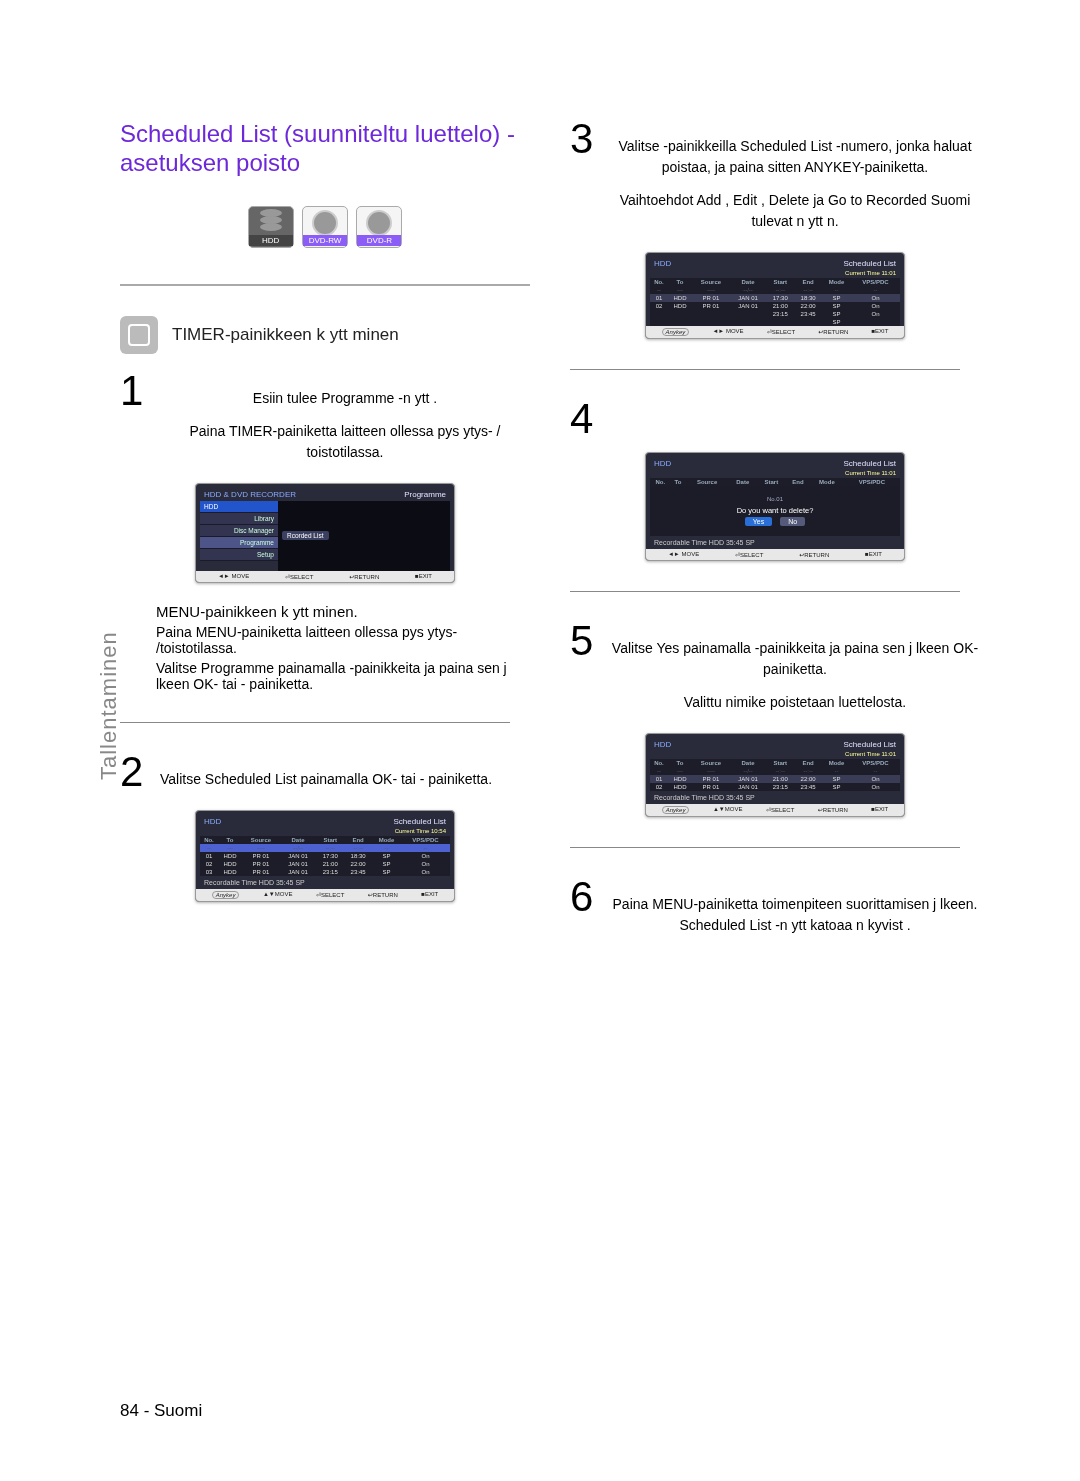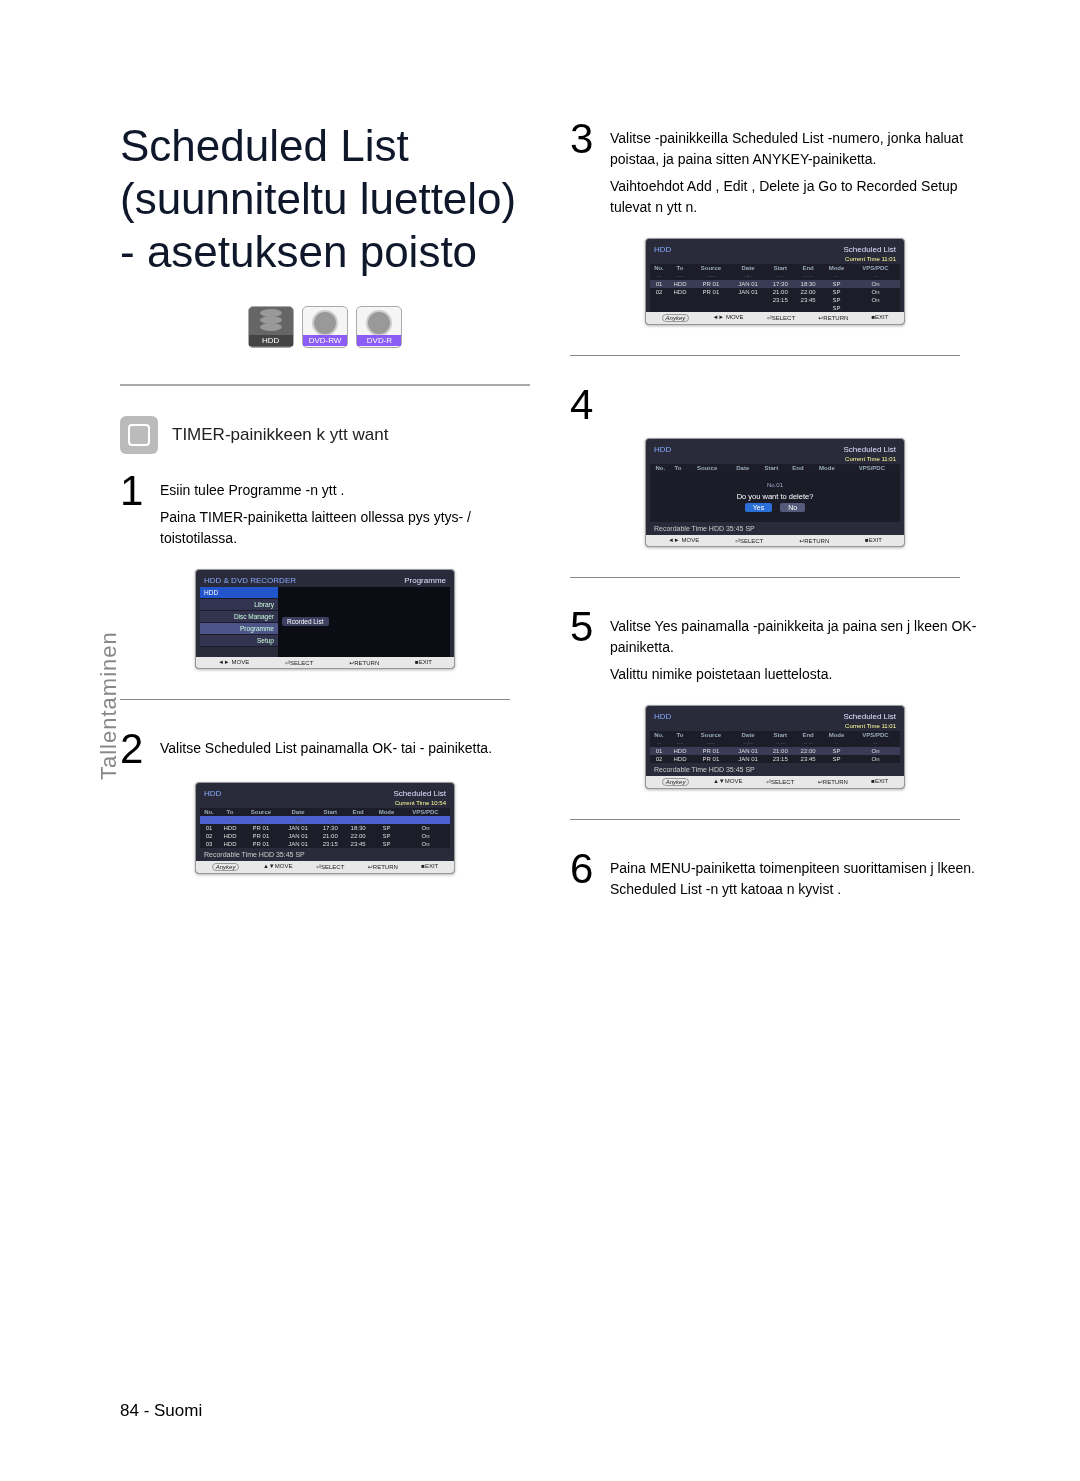--- a/index.html
+++ b/index.html
@@ -26,10 +26,10 @@
     min-width: 0;
   }
   h1.title {
-    font-size: 44px;
+    font-size: 24px;
     font-weight: 300;
     margin: 0 0 28px 0;
-    color: #0f172a;
+    color: #6d28d9;
     line-height: 1.2;
   }
   .intro {

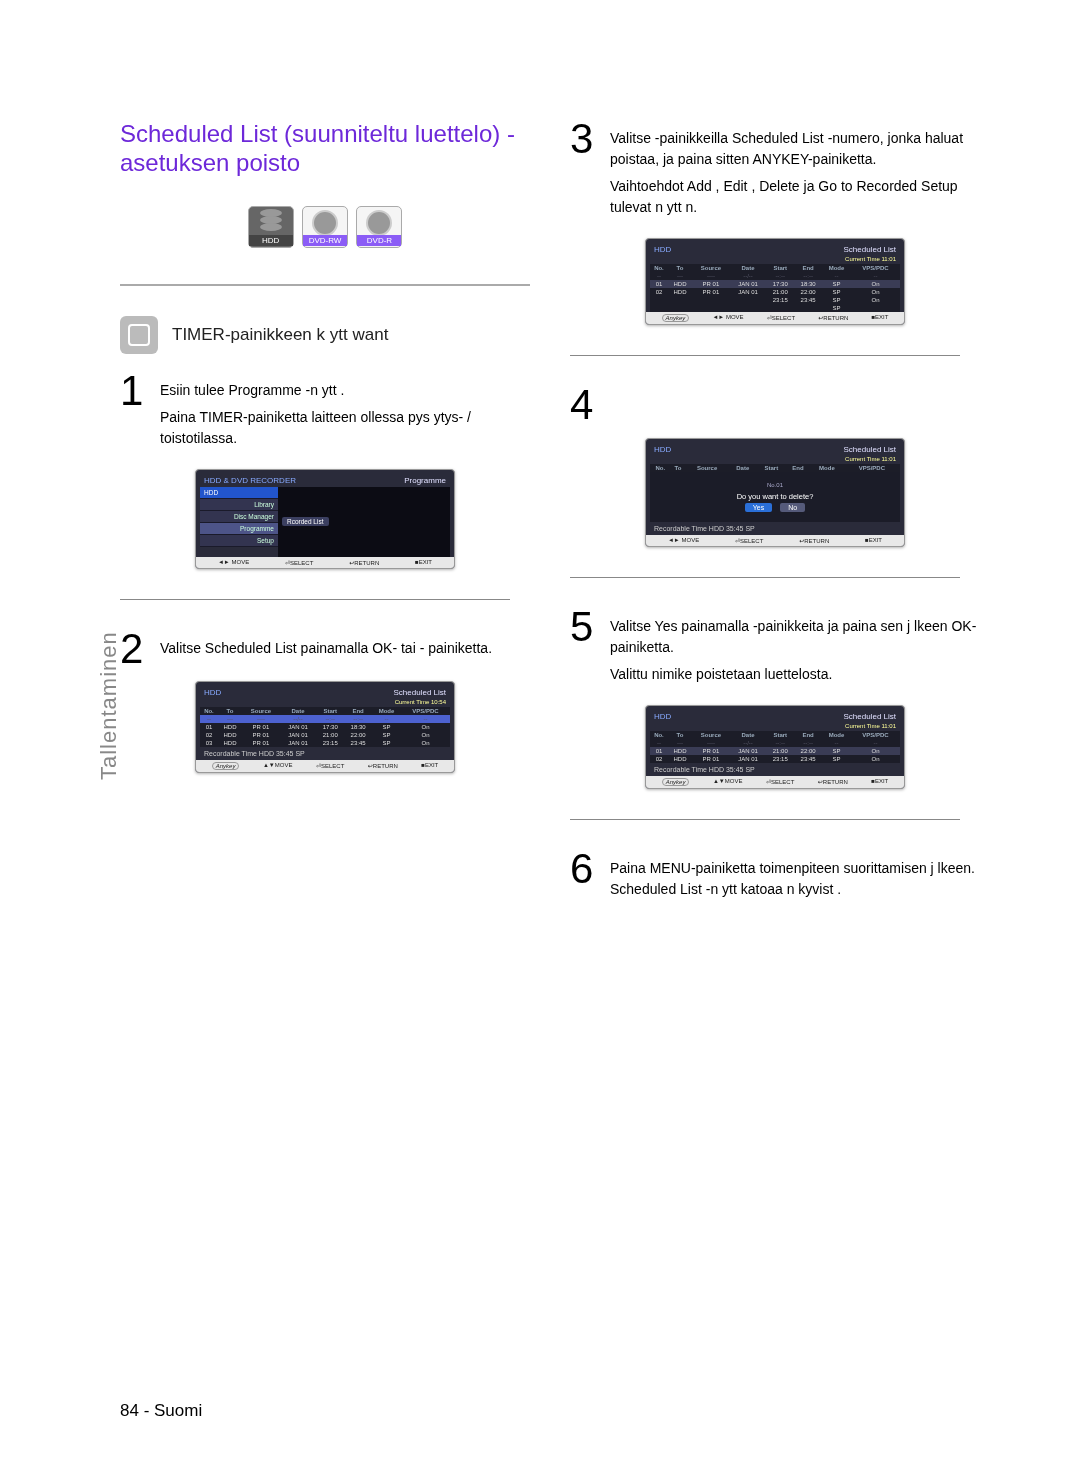--- a/index.html
+++ b/index.html
@@ -101,7 +101,7 @@
   .step .body {
     font-size: 14px; line-height: 1.5; padding-top: 4px;
   }
-  .step .body p { margin: 4px 0 6px 0; }
+  .step .body p { margin: 12px 0 6px 0; text-align: center; }
 
   
   .osd {

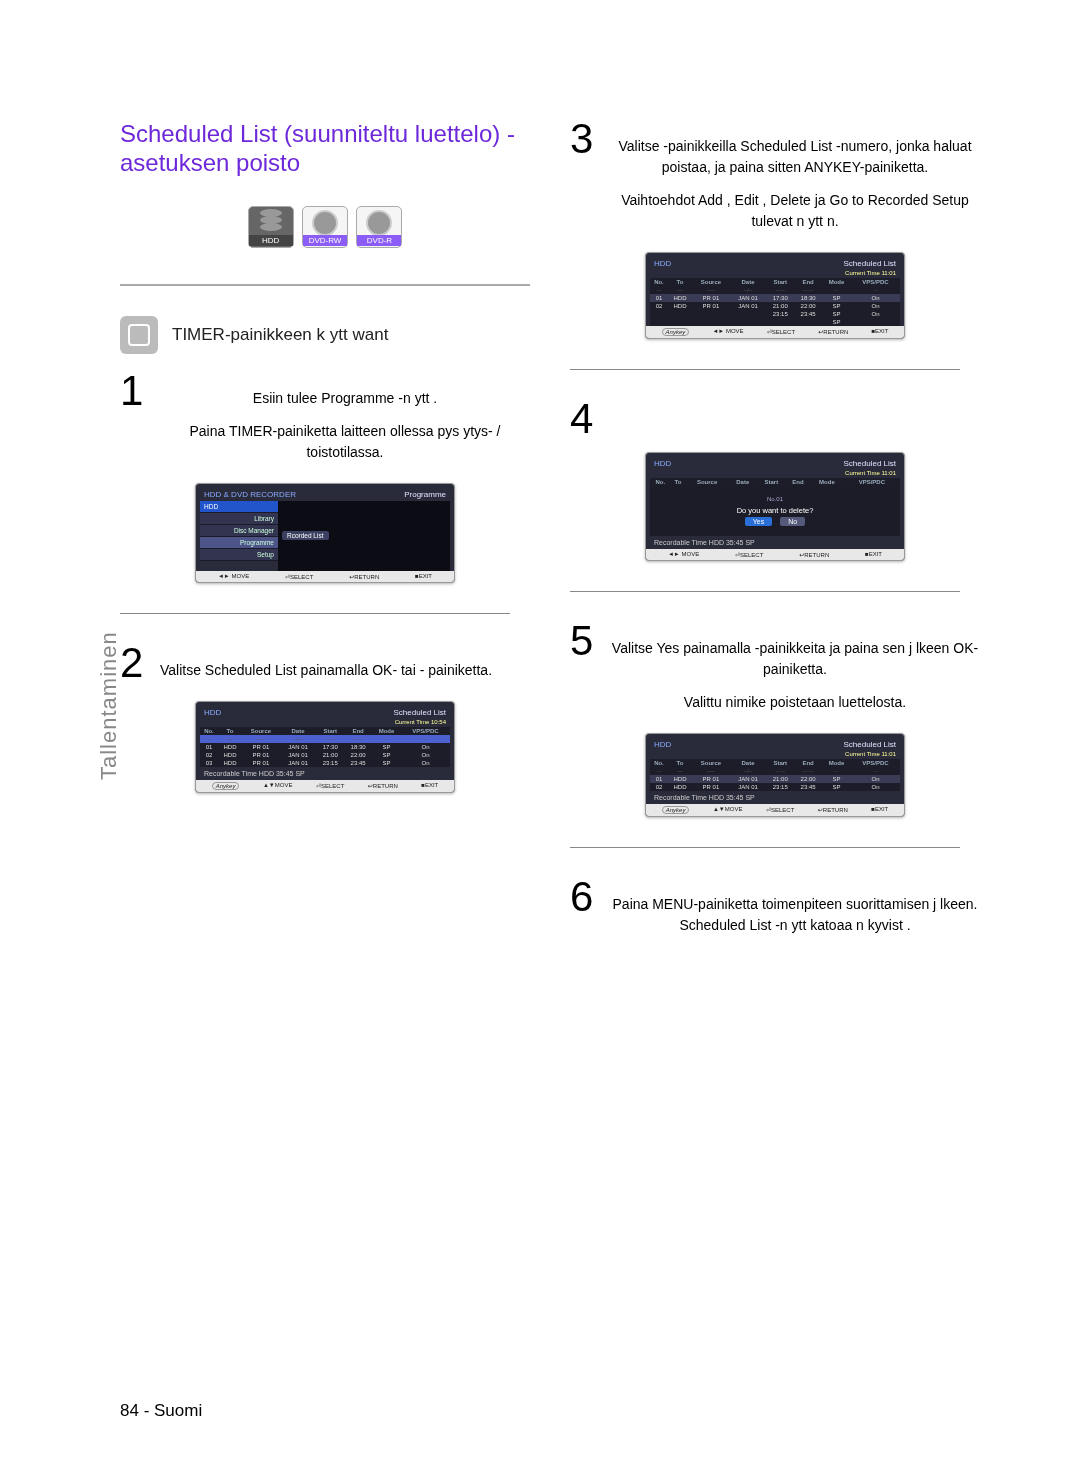--- a/index.html
+++ b/index.html
@@ -360,7 +360,7 @@
         <div class="num">3</div>
         <div class="body">
           <p>Valitse         -painikkeilla Scheduled List -numero, jonka haluat poistaa, ja paina sitten ANYKEY-painiketta.</p>
-          <p>Vaihtoehdot Add , Edit , Delete  ja Go to Recorded Setup   tulevat n ytt  n.</p>
+          <p>Vaihtoehdot Add , Edit , Delete  ja Go to Recorded Suomi   tulevat n ytt  n.</p>
         </div>
       </div>
 

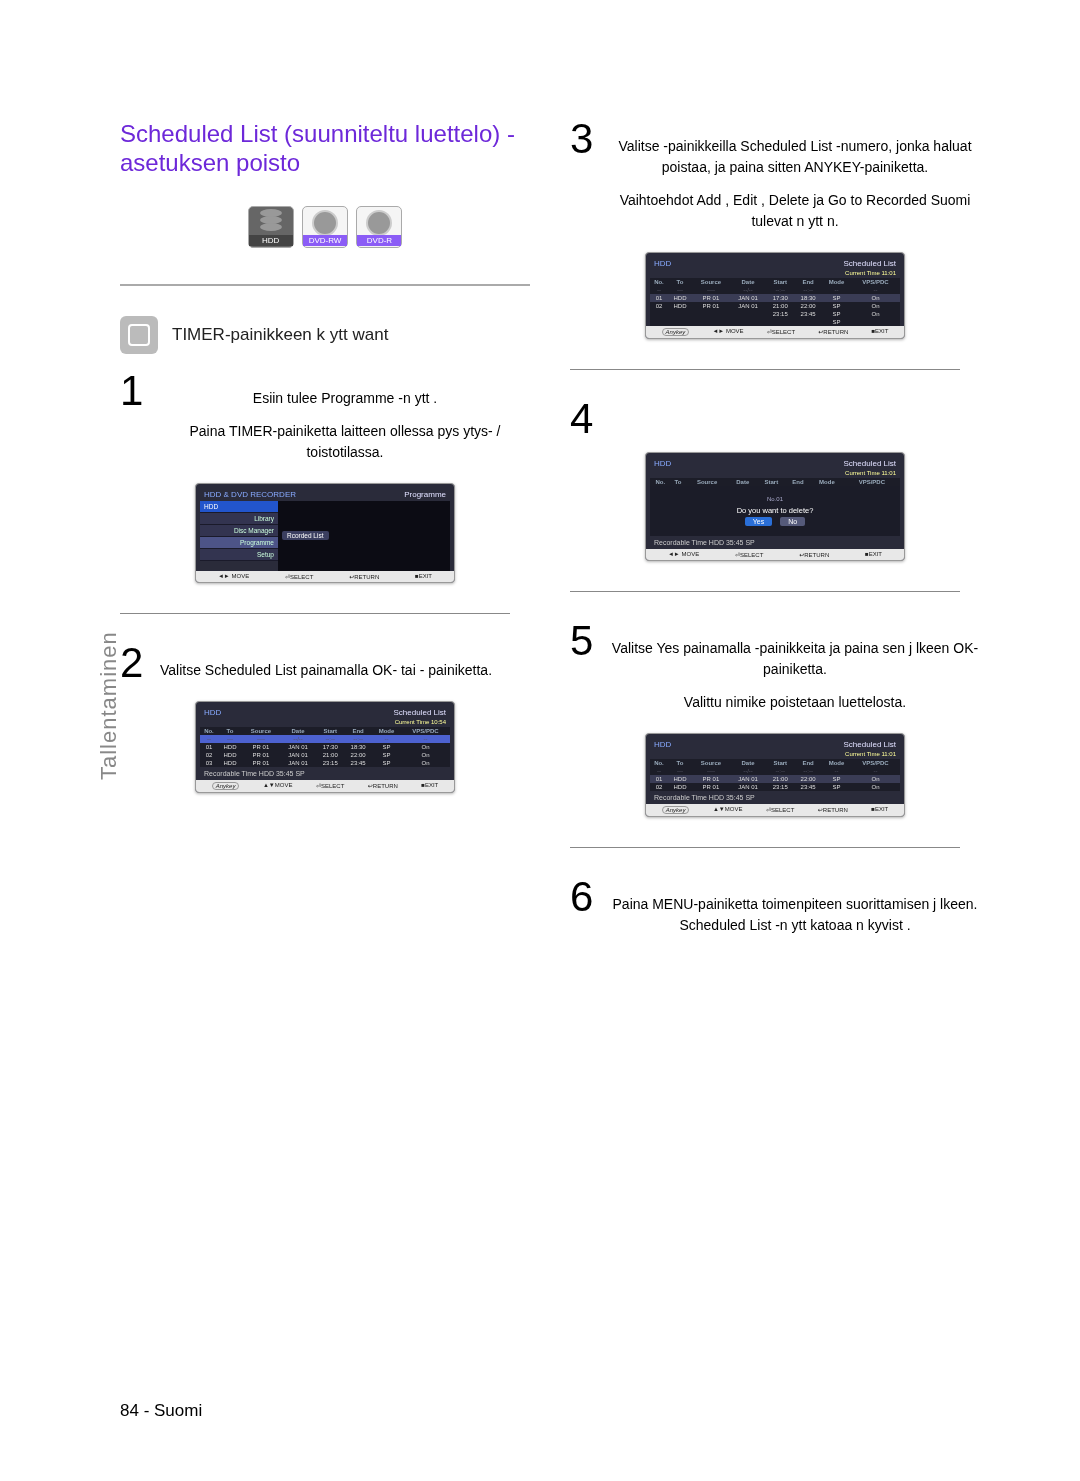--- a/index.html
+++ b/index.html
@@ -236,7 +236,7 @@
 
       <div class="sub-h">
         <div class="icon"></div>
-        <div class="txt">TIMER-painikkeen k ytt want</div>
+        <div class="txt">TIMER-painikkeen k ytt minen</div>
       </div>
 
       <div class="step">

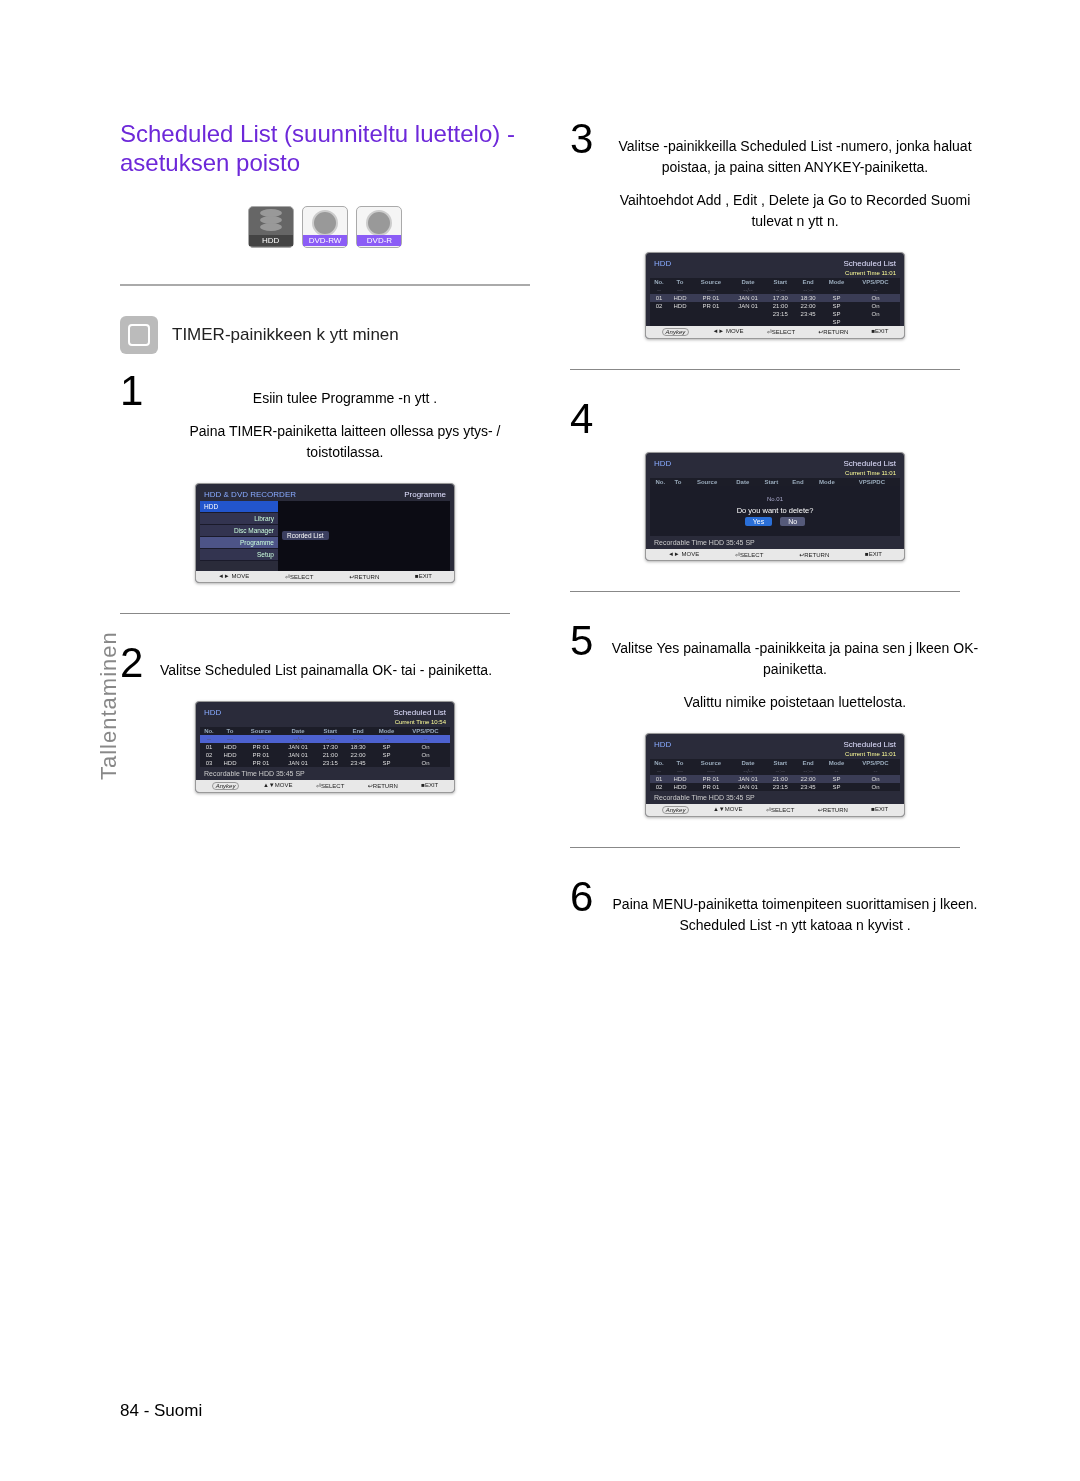--- a/index.html
+++ b/index.html
@@ -272,6 +272,11 @@
         </div>
       </div>
 
+      <div class="step" style="display:block; margin-left:36px;">
+        <p style="font-size:15px; margin:4px 0;">MENU-painikkeen k ytt minen.</p>
+        <p style="font-size:14px; margin:4px 0;">Paina MENU-painiketta laitteen ollessa pys ytys- /toistotilassa.</p>
+        <p style="font-size:14px; margin:4px 0;">Valitse Programme  painamalla          -painikkeita ja paina sen j lkeen OK- tai   -   painiketta.</p>
+      </div>
 
       <hr class="divider">
 

